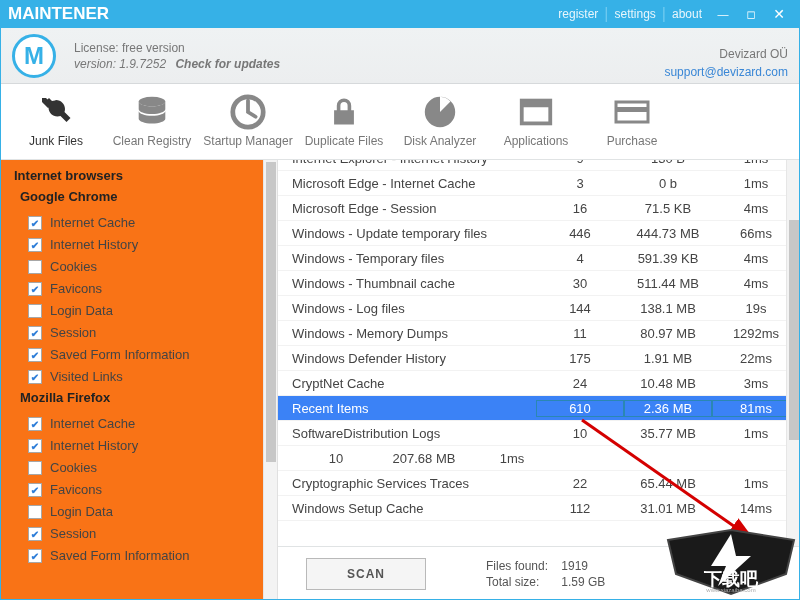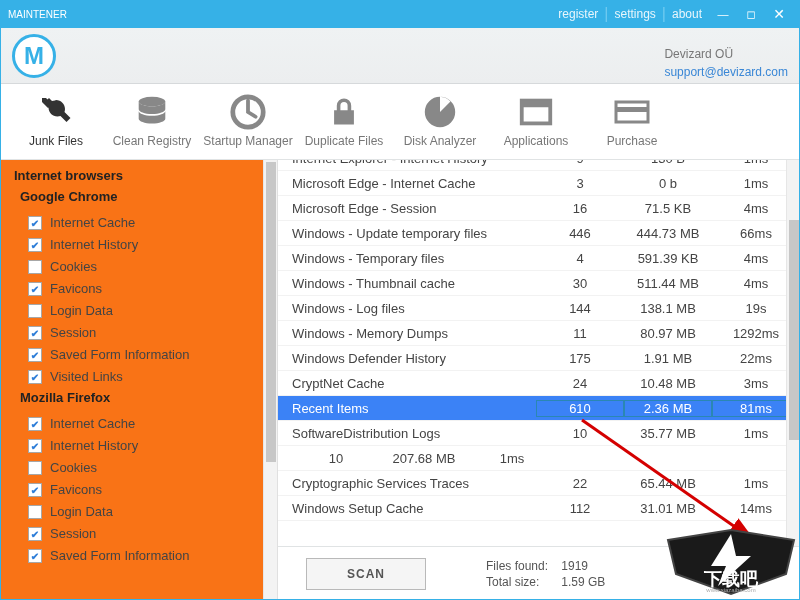--- a/index.html
+++ b/index.html
@@ -5,7 +5,7 @@
   * { margin: 0; padding: 0; box-sizing: border-box; font-family: "Segoe UI", Arial, sans-serif; }
   body { width: 800px; height: 600px; overflow: hidden; background: #fff; position: relative; }
   .titlebar { background: #36b1e7; color: #fff; height: 28px; display: flex; align-items: center; padding: 0 8px; }
-  .titlebar .title { font-size: 10px; font-weight: 400; flex: 0 0 auto; }
+  .titlebar .title { font-size: 17px; font-weight: 700; flex: 0 0 auto; }
   .titlebar .spacer { flex: 1; }
   .titlebar .link { font-size: 12px; color: #e8f6fc; margin: 0 6px; cursor: pointer; }
   .titlebar .divider { color: #6ecaf0; }

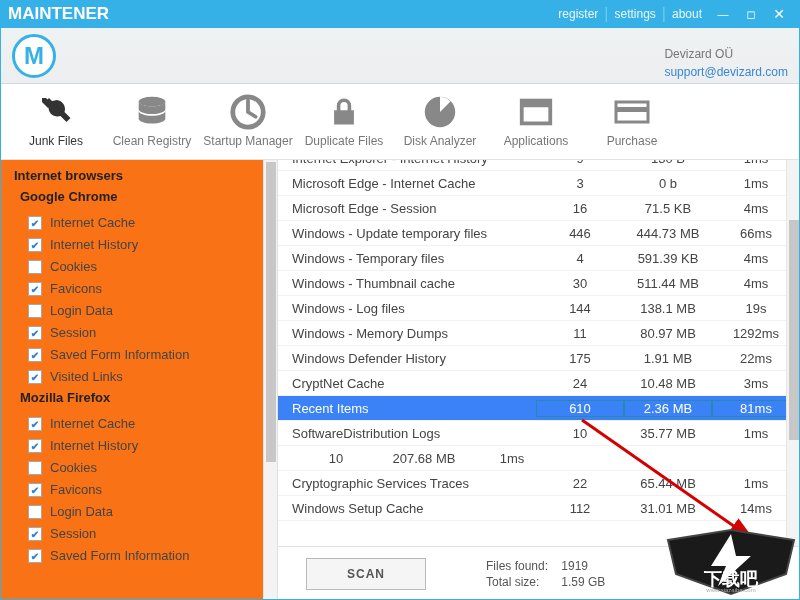--- a/index.html
+++ b/index.html
@@ -74,6 +74,13 @@
 
 <div class="info-band">
   <div class="logo">M</div>
+  <div class="info-text">
+    <div class="line1">License: free version</div>
+    <div class="line2">
+      <span>version: 1.9.7252</span>
+      <span class="upd">Check for updates</span>
+    </div>
+  </div>
   <div class="info-right">
     <div>Devizard OÜ</div>
     <div class="support">support@devizard.com</div>

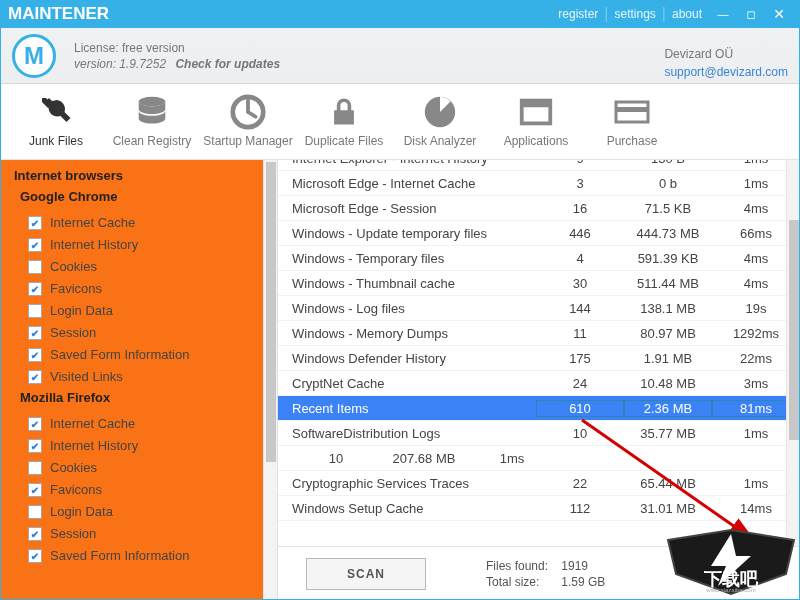--- a/index.html
+++ b/index.html
@@ -18,7 +18,7 @@
   .info-text .line1 { margin-bottom: 2px; }
   .info-text .line2 { font-style: italic; }
   .info-text .upd { font-weight: 700; font-style: italic; margin-left: 6px; color: #777; }
-  .info-right { margin-left: auto; font-size: 12px; color: #777; margin-top: 14px; }
+  .info-right { margin-left: auto; text-align: right; font-size: 12px; color: #777; margin-top: 14px; }
   .info-right .support { color: #3a87d6; cursor: pointer; margin-top: 4px; }
 
   .toolbar { height: 76px; display: flex; border-bottom: 1px solid #e0e3e4; padding: 2px 8px 0; }

